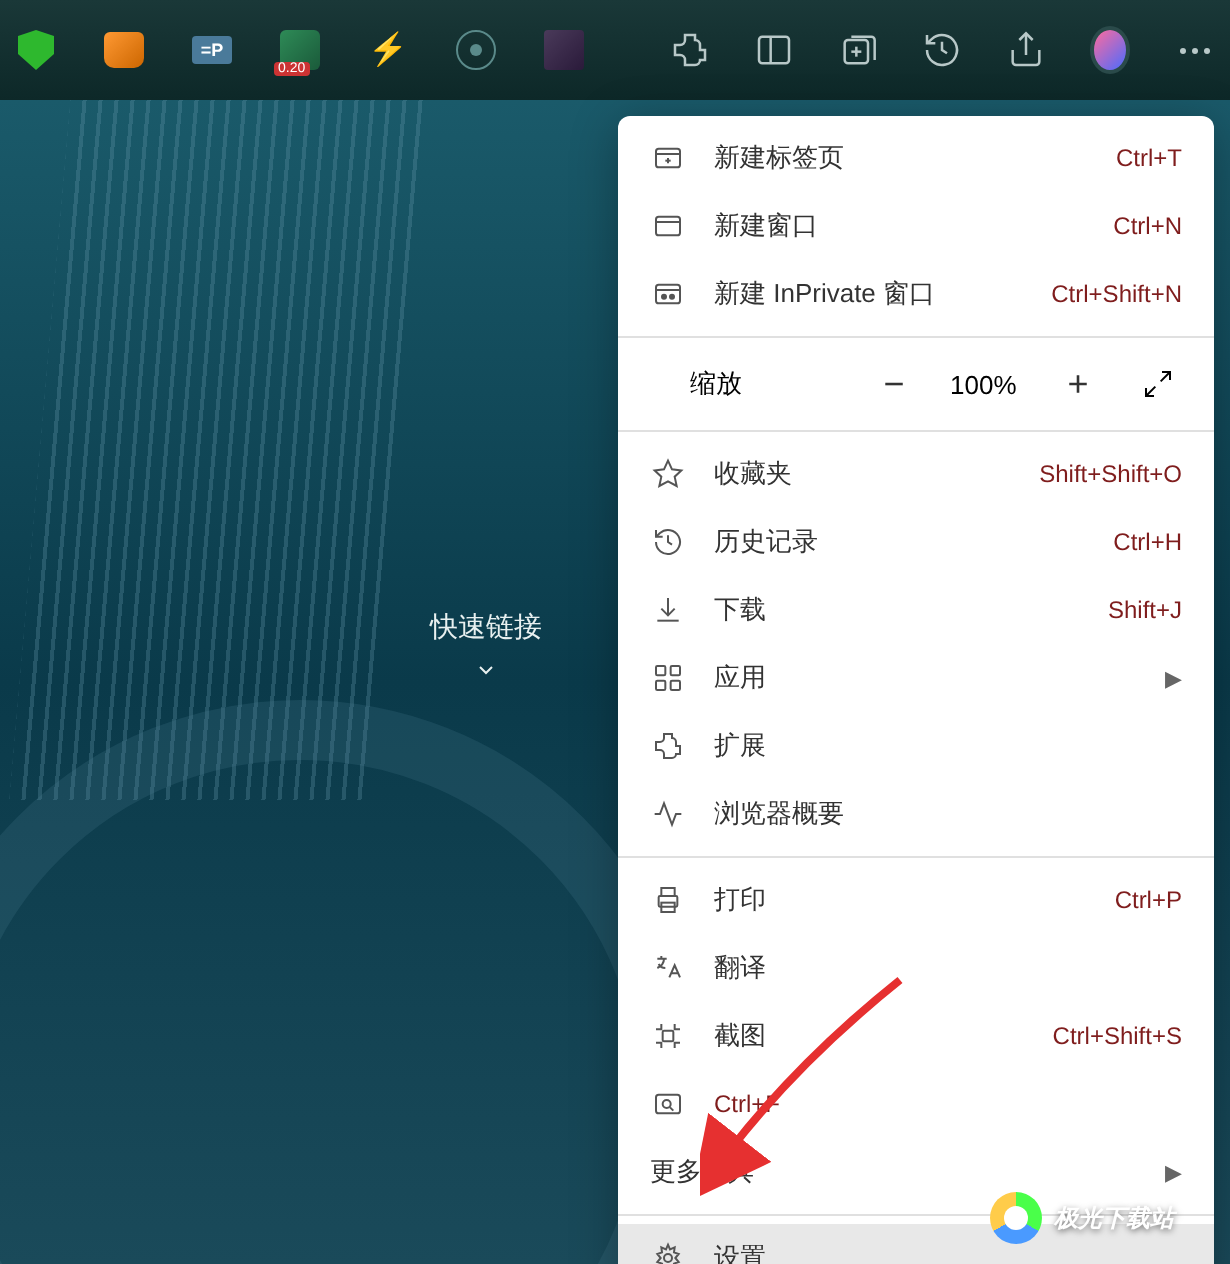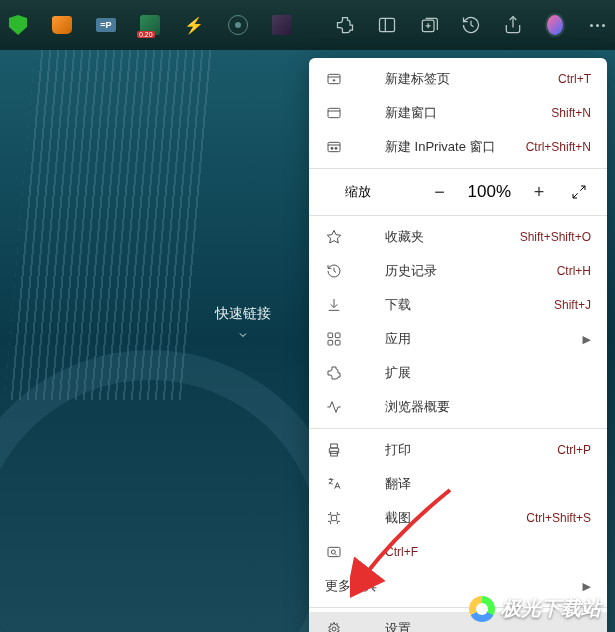--- a/index.html
+++ b/index.html
@@ -184,7 +184,6 @@
       cursor: pointer;
       color: #333;
       min-height: 34px;
-      gap: 28px;
     }
     .menu-item.highlighted { background: #e8e8e8; }
     .menu-icon {

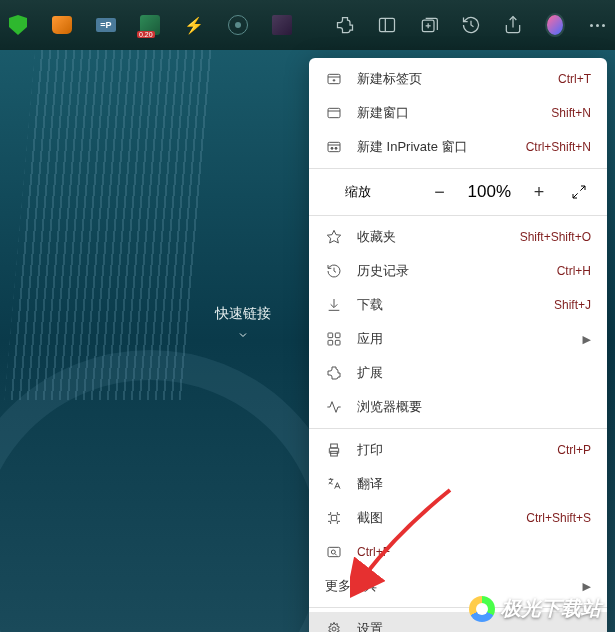--- a/index.html
+++ b/index.html
@@ -370,7 +370,7 @@
         </svg>
       </div>
     <span class="menu-label">新建窗口</span>
-    <span class="menu-shortcut">Shift+N</span>
+    <span class="menu-shortcut">Ctrl+N</span>
   </div>
   <div class="menu-item">
     <div class="menu-icon">

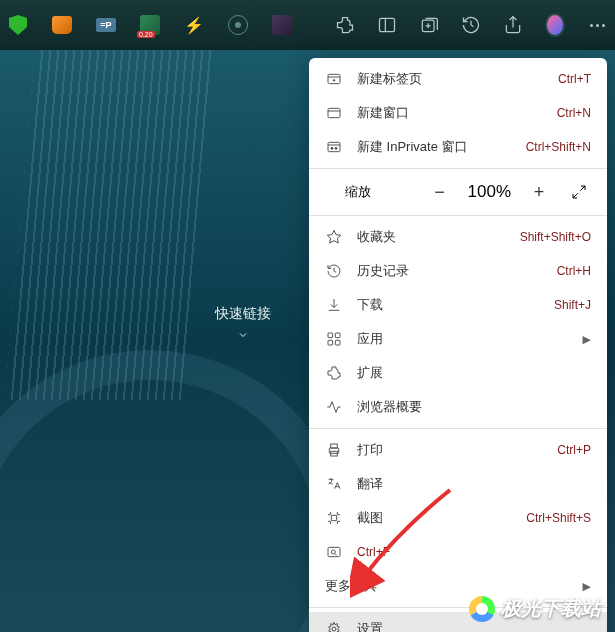--- a/index.html
+++ b/index.html
@@ -219,7 +219,7 @@
       font-size: 18px;
       color: #333;
     }
-    .zoom-value { font-size: 17px; min-width: 36px; }
+    .zoom-value { font-size: 13px; min-width: 36px; }
     .fullscreen-btn {
       width: 24px;
       height: 24px;

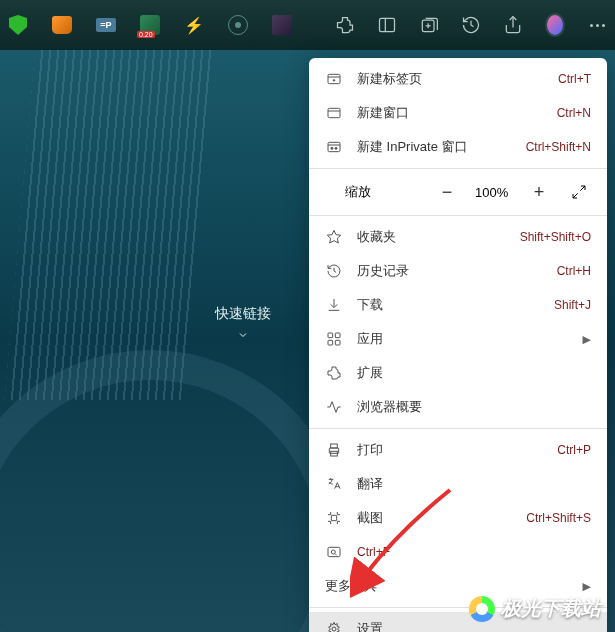--- a/index.html
+++ b/index.html
@@ -239,13 +239,13 @@
     .watermark {
       position: absolute;
       bottom: 10px;
-      right: 14px;
+      right: 28px;
       display: flex;
       align-items: center;
       gap: 6px;
       z-index: 300;
       color: #fff;
-      font-size: 20px;
+      font-size: 12px;
       font-style: italic;
       font-weight: bold;
       text-shadow: 0 1px 3px rgba(0,0,0,0.5);

